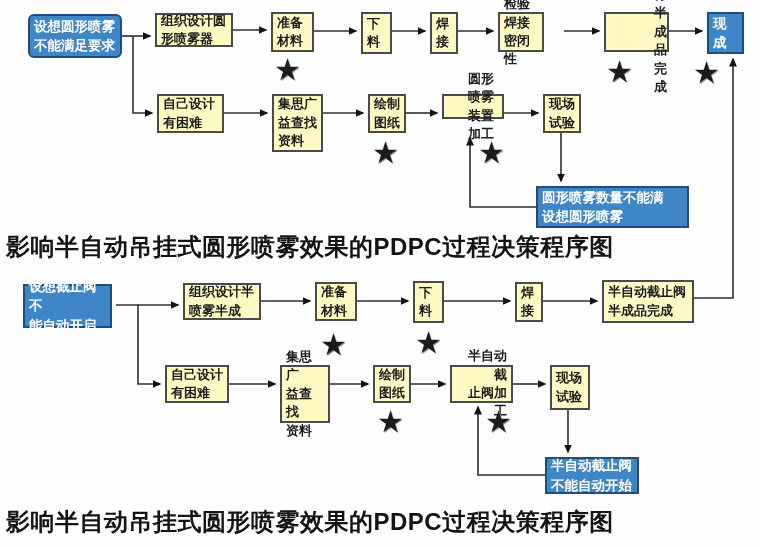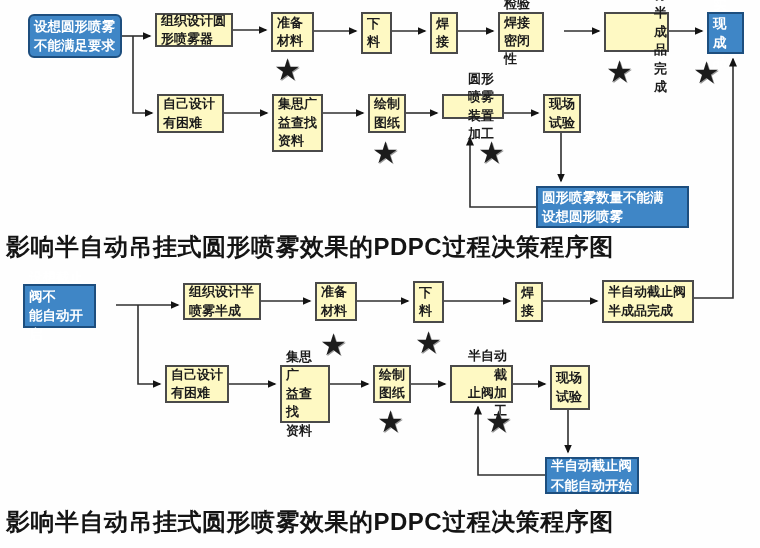--- a/index.html
+++ b/index.html
@@ -111,7 +111,7 @@
 
   <div class="caption" style="left:6px;top:231px;">影响半自动吊挂式圆形喷雾效果的PDPC过程决策程序图</div>
 
-  <div class="node hl" style="left:23px;top:284px;width:73px;height:44px;">设想截止阀不
+  <div class="node hl" style="left:23px;top:284px;width:89px;height:44px;">设想截止阀不
 能自动开启</div>
   <div class="node" style="left:183px;top:283px;width:78px;height:37px;">组织设计半
 喷雾半成</div>

